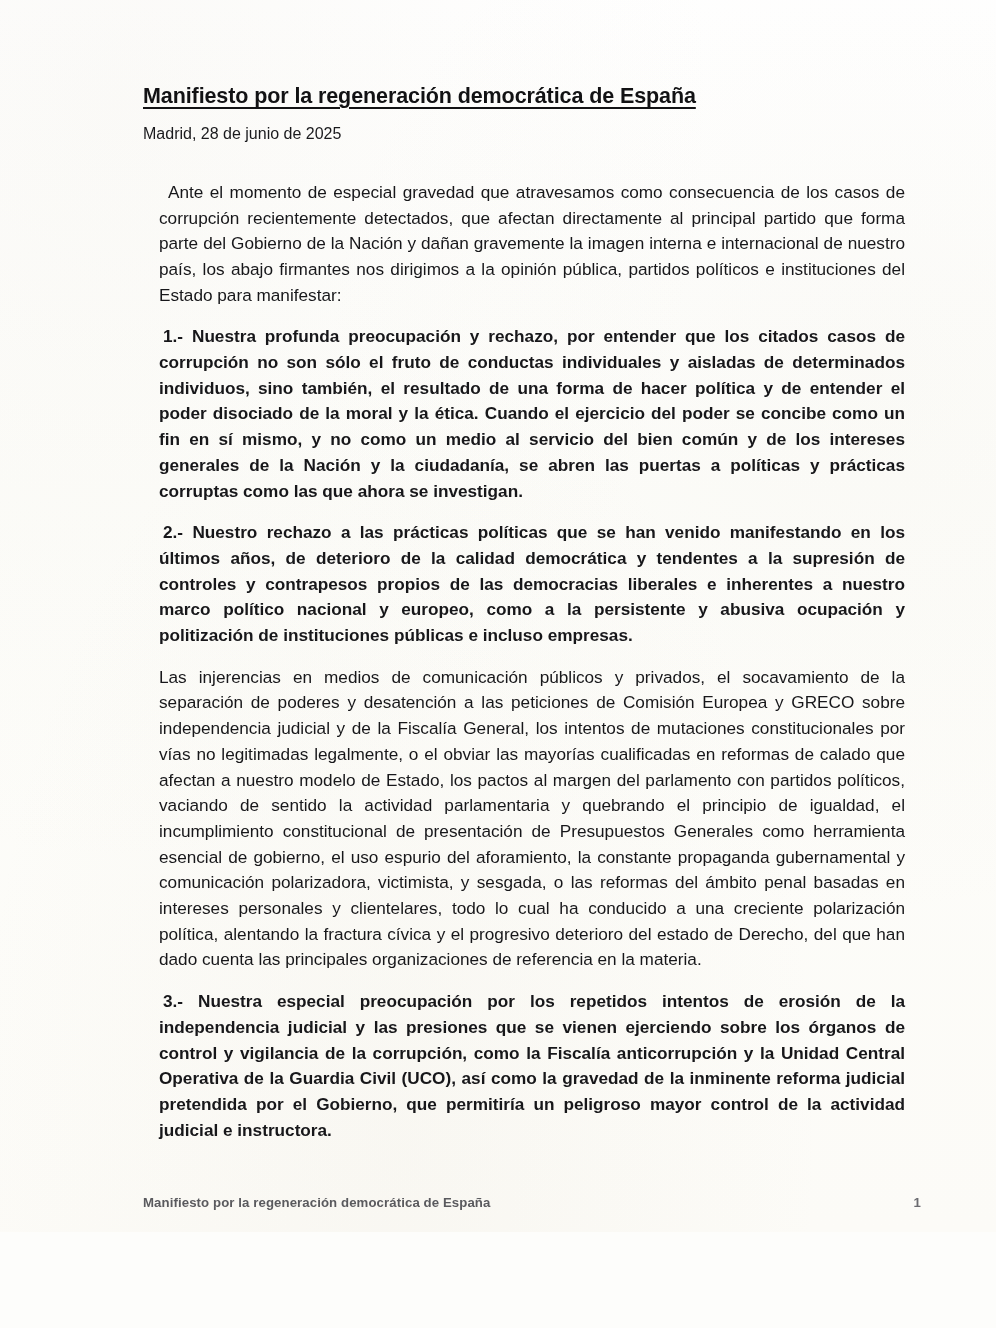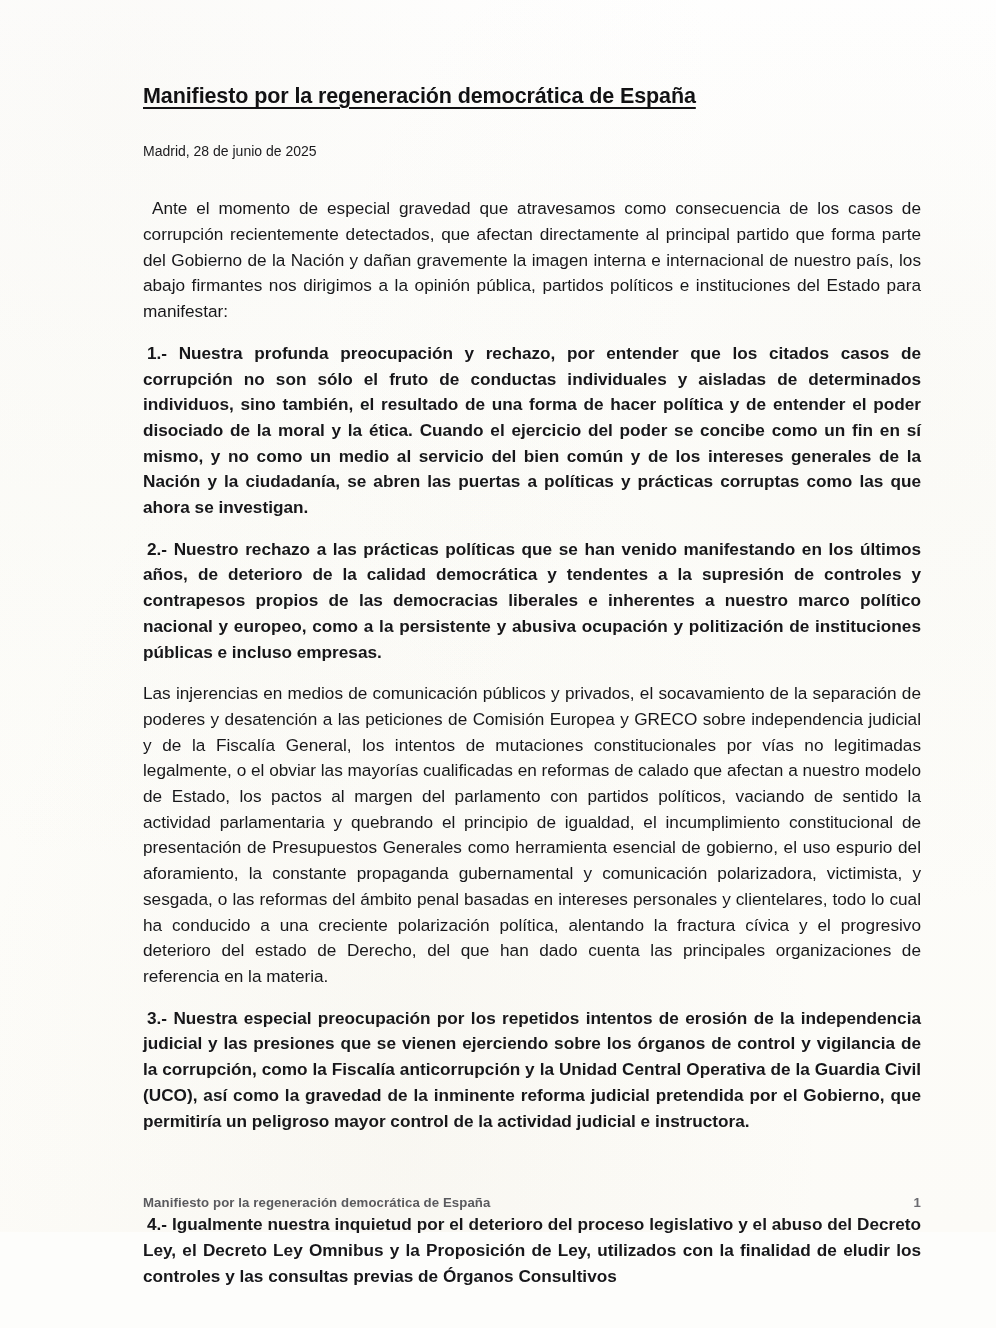--- a/index.html
+++ b/index.html
@@ -59,10 +59,10 @@
   }
 
   .doc-date {
-    font-size: 14px;
+    font-size: 16px;
     line-height: 1.25;
     margin: 0;
-    padding-top: 33px;
+    padding-top: 14px;
     color: #1a1a1d;
   }
 

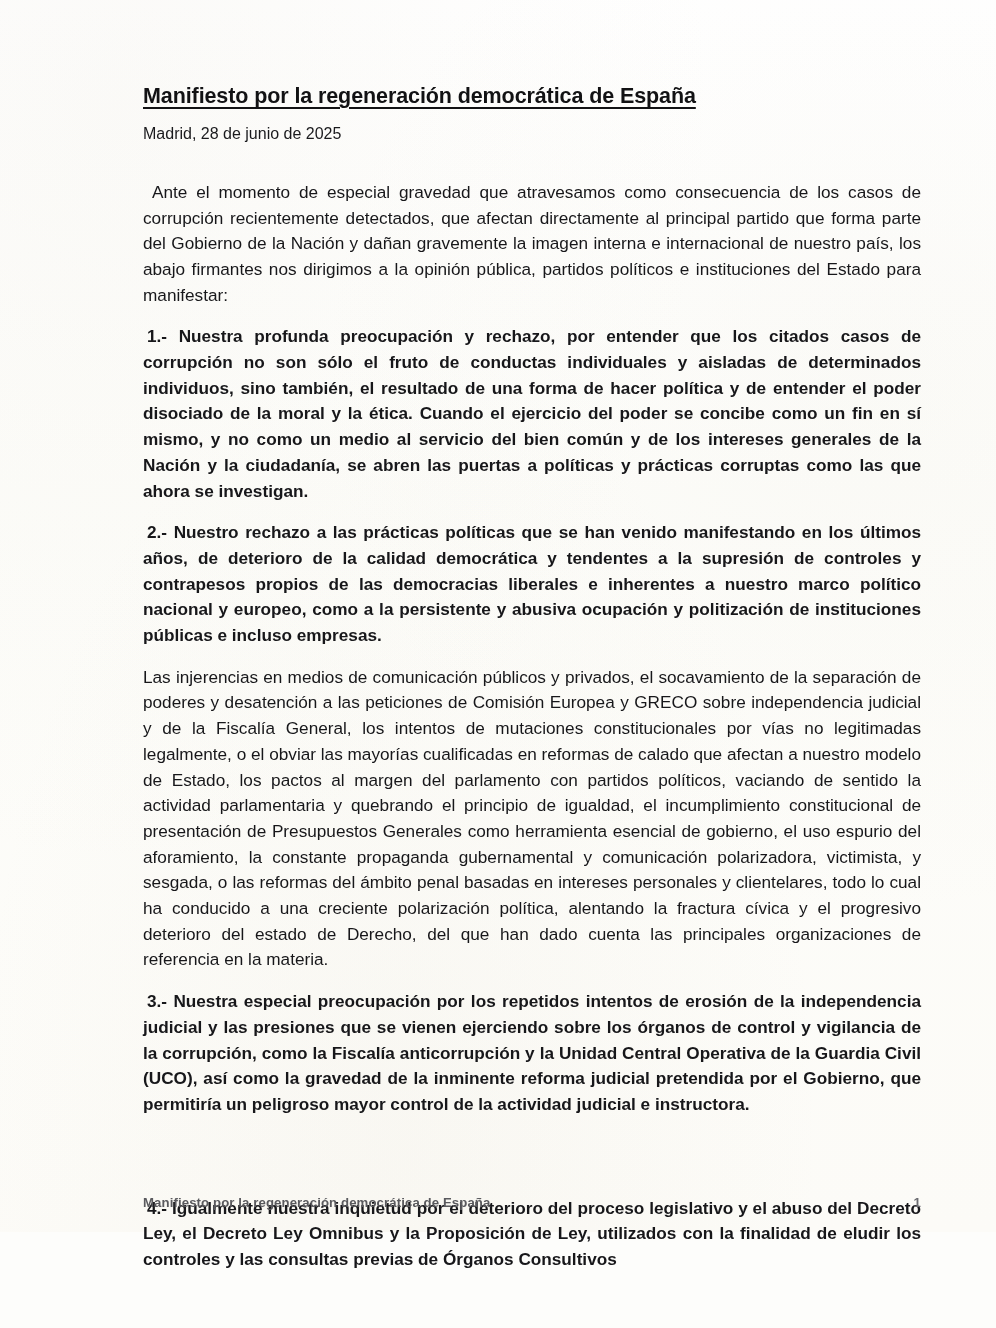--- a/index.html
+++ b/index.html
@@ -71,7 +71,7 @@
     line-height: 25.7px;
     text-align: justify;
     text-justify: inter-word;
-    margin: 0;
+    margin: 16px;
     color: #17171a;
     hyphens: none;
   }

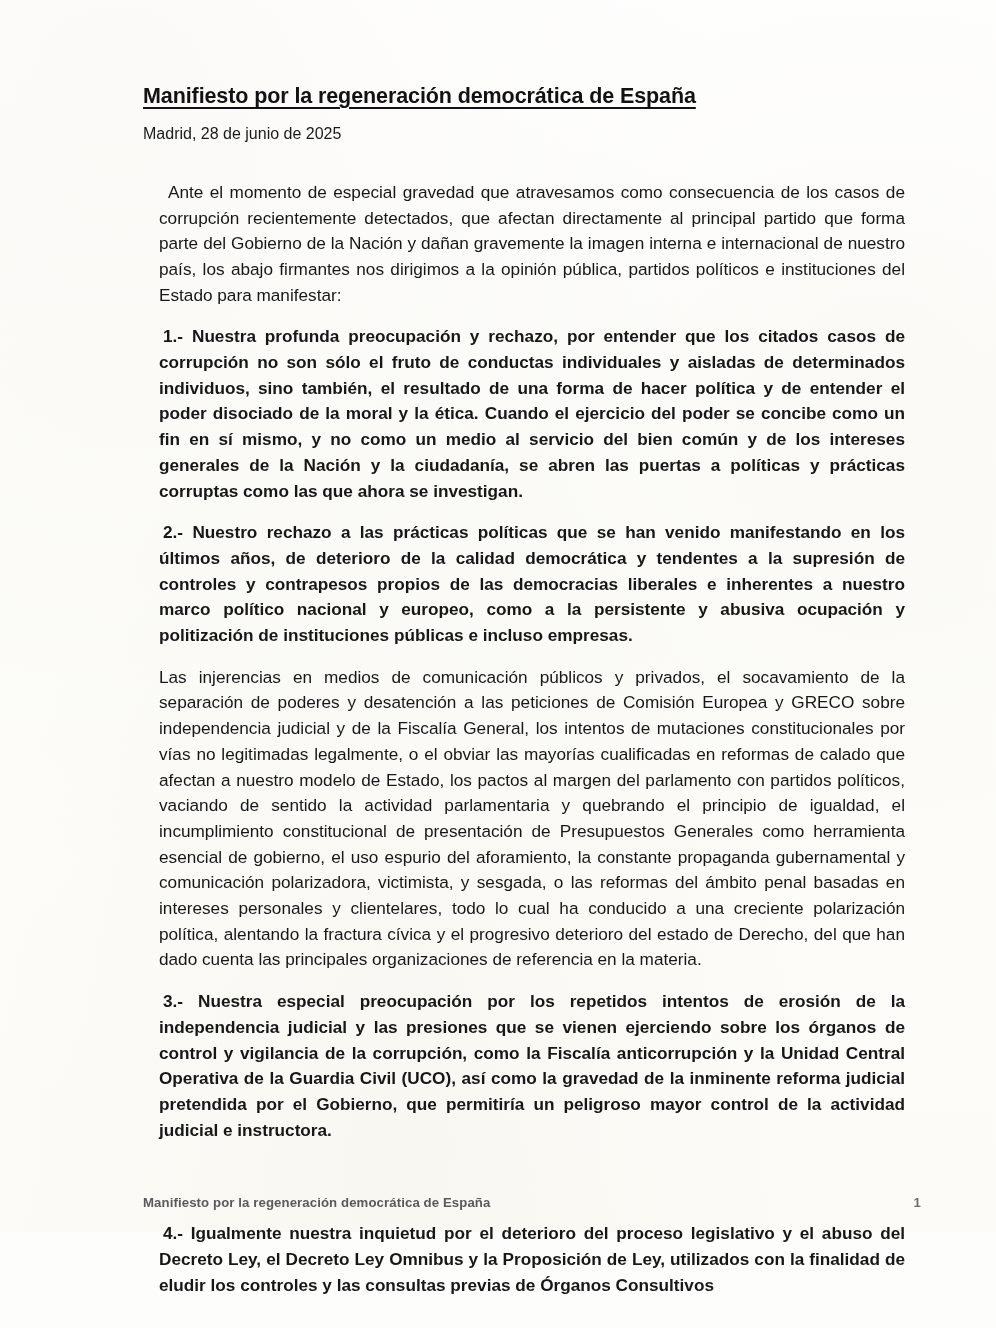--- a/index.html
+++ b/index.html
@@ -118,7 +118,6 @@
 
     <p class="para numbered">3.- Nuestra especial preocupación por los repetidos intentos de erosión de la independencia judicial y las presiones que se vienen ejerciendo sobre los órganos de control y vigilancia de la corrupción, como la Fiscalía anticorrupción y la Unidad Central Operativa de la Guardia Civil (UCO), así como la gravedad de la inminente reforma judicial pretendida por el Gobierno, que permitiría un peligroso mayor  control de la actividad judicial e instructora.</p>
 
-    <p class="para numbered gap-before">4.- Igualmente nuestra inquietud por el deterioro del proceso legislativo y el abuso  del Decreto Ley, el Decreto Ley Omnibus y la Proposición de Ley, utilizados con la  finalidad de eludir los controles y las consultas previas de Órganos Consultivos</p>
 
   </div>
 

